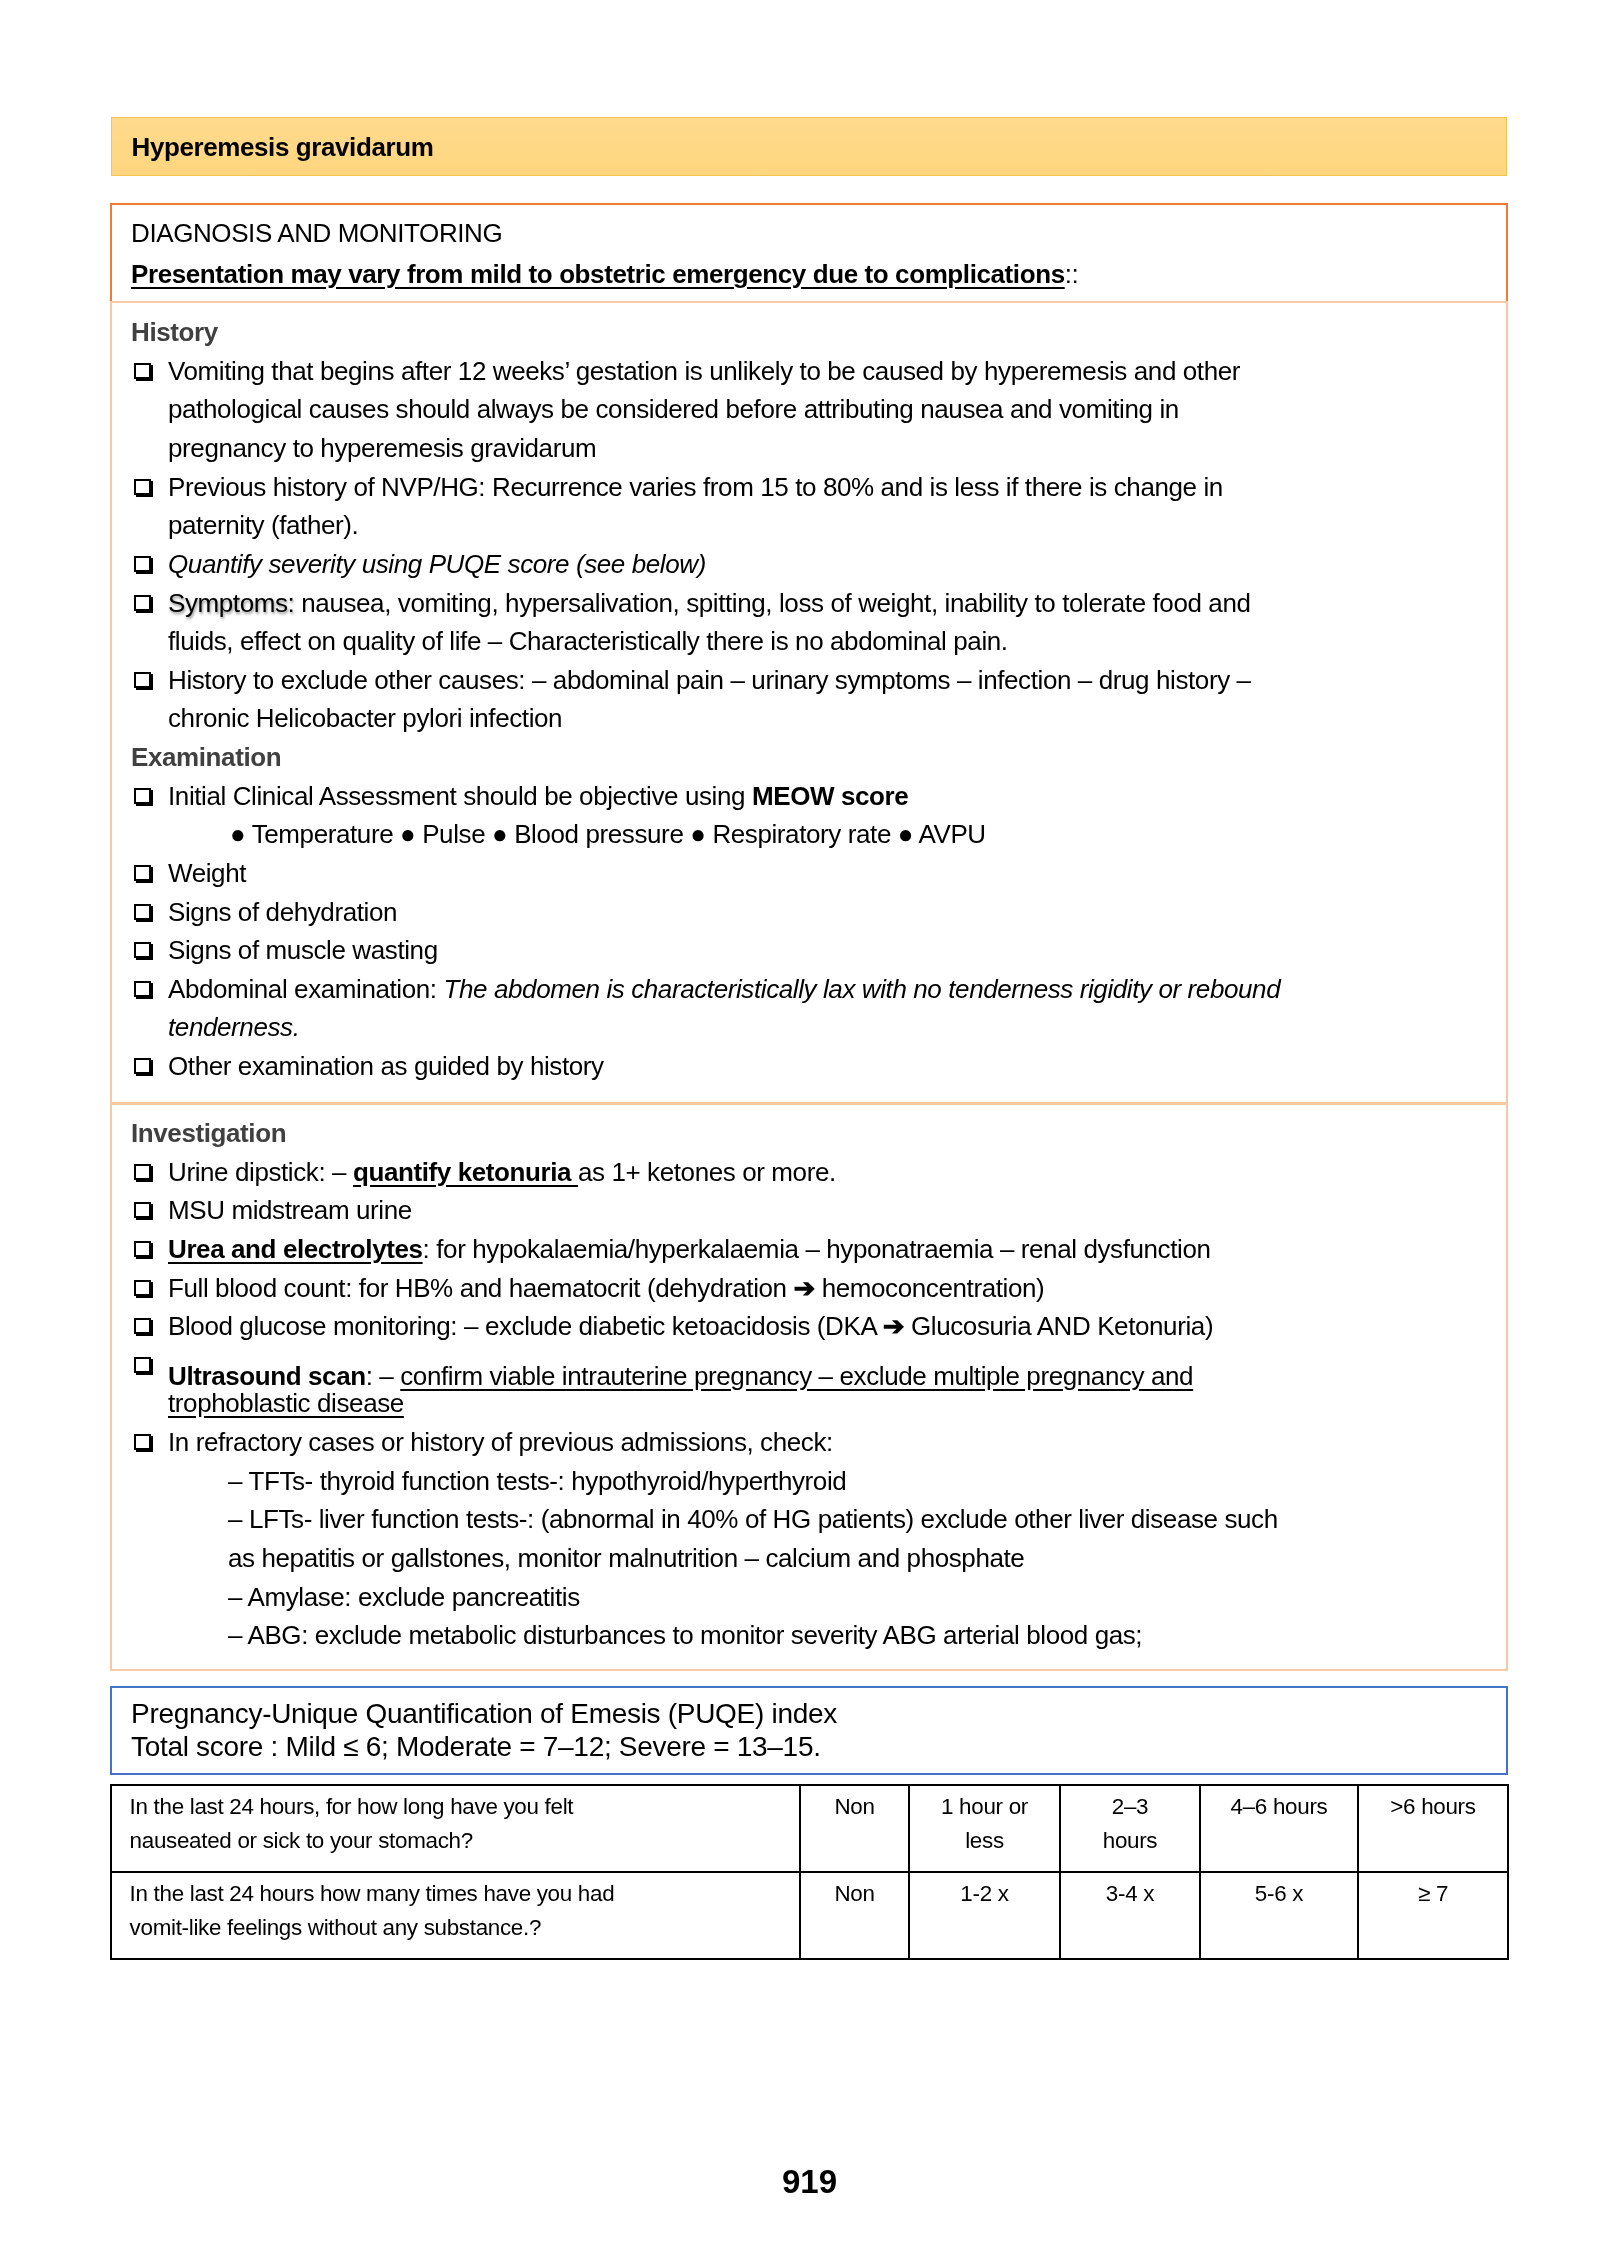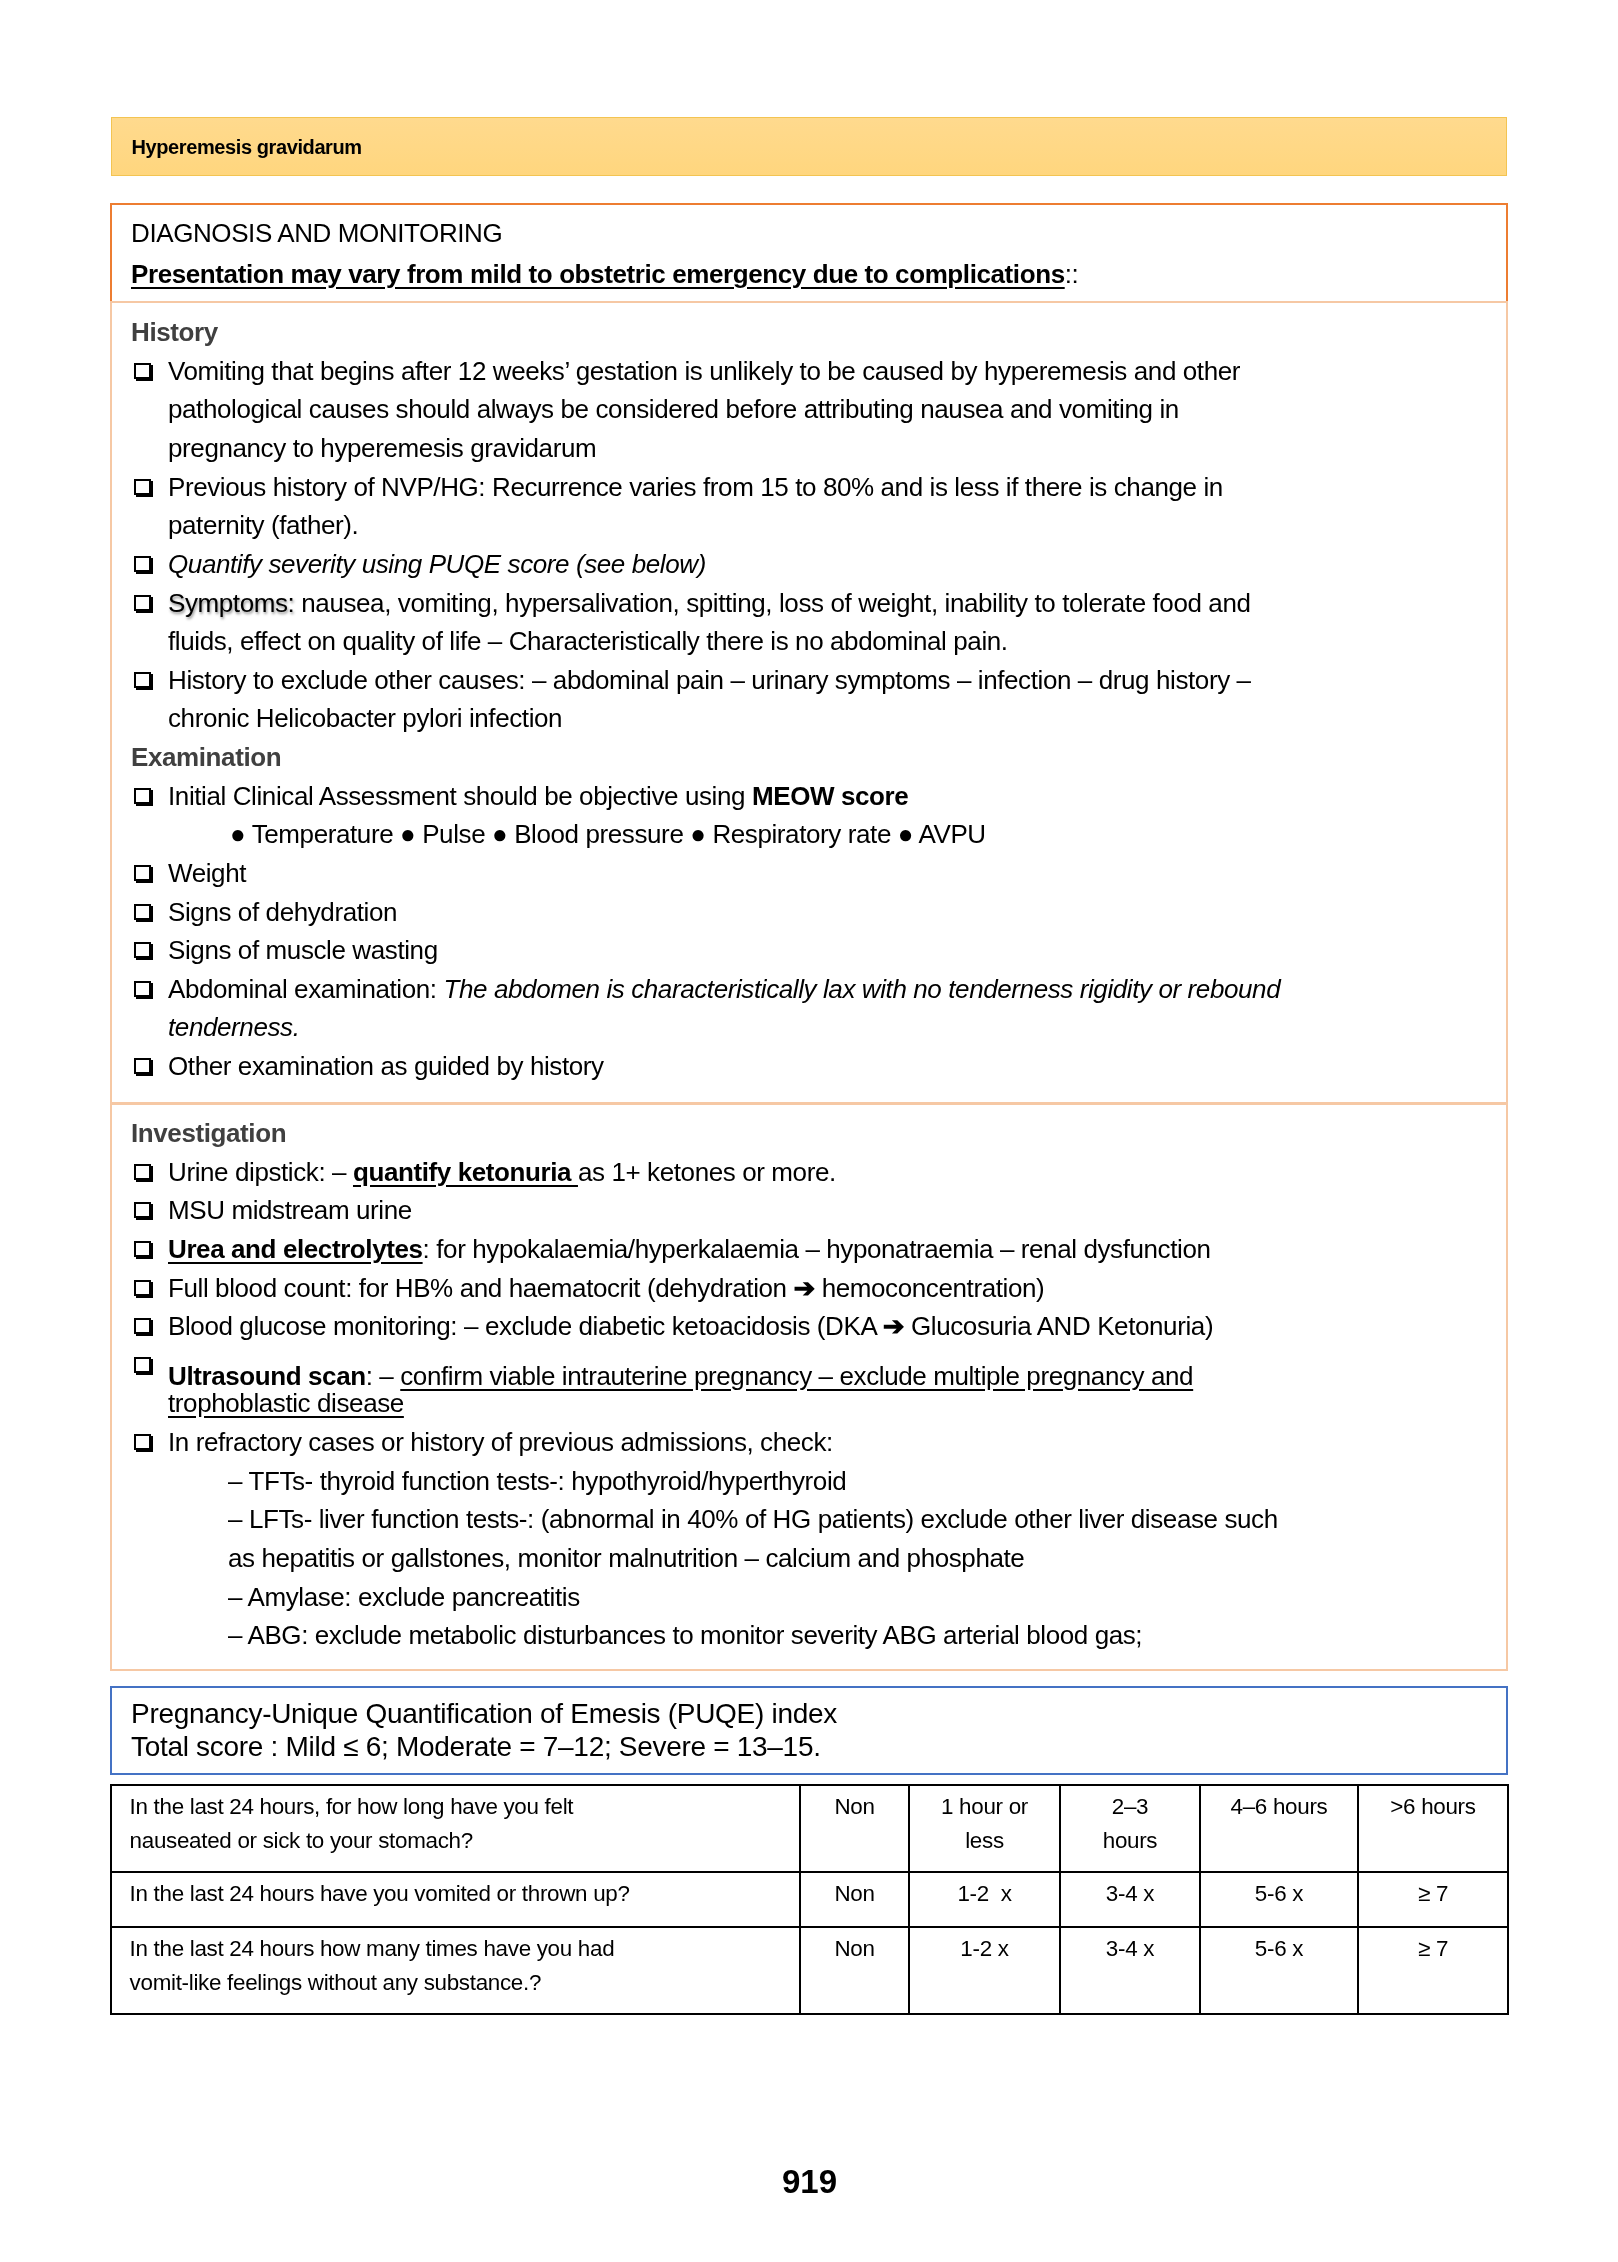--- a/index.html
+++ b/index.html
@@ -7,7 +7,7 @@
          font-family:"Liberation Sans", sans-serif; color:#000; }
   .banner { position:absolute; left:111px; top:117px; width:1396px; height:59px;
             background:linear-gradient(#FFDA8E, #FFD67E); border:1px solid #F3C452; box-sizing:border-box; }
-  .banner-title { position:absolute; left:19.5px; top:0; line-height:59px; font-weight:bold; font-size:20px; letter-spacing:-0.4px; }
+  .banner-title { position:absolute; left:19.5px; top:0; line-height:59px; font-weight:bold; font-size:26px; letter-spacing:-0.4px; }
   .orange-box { position:absolute; left:110px; top:203px; width:1398px; height:100px;
                 border:2.9px solid #ED7D31; box-sizing:border-box; background:#fff; }
   .peach-box { position:absolute; left:110px; top:301px; width:1398px; height:1370px;

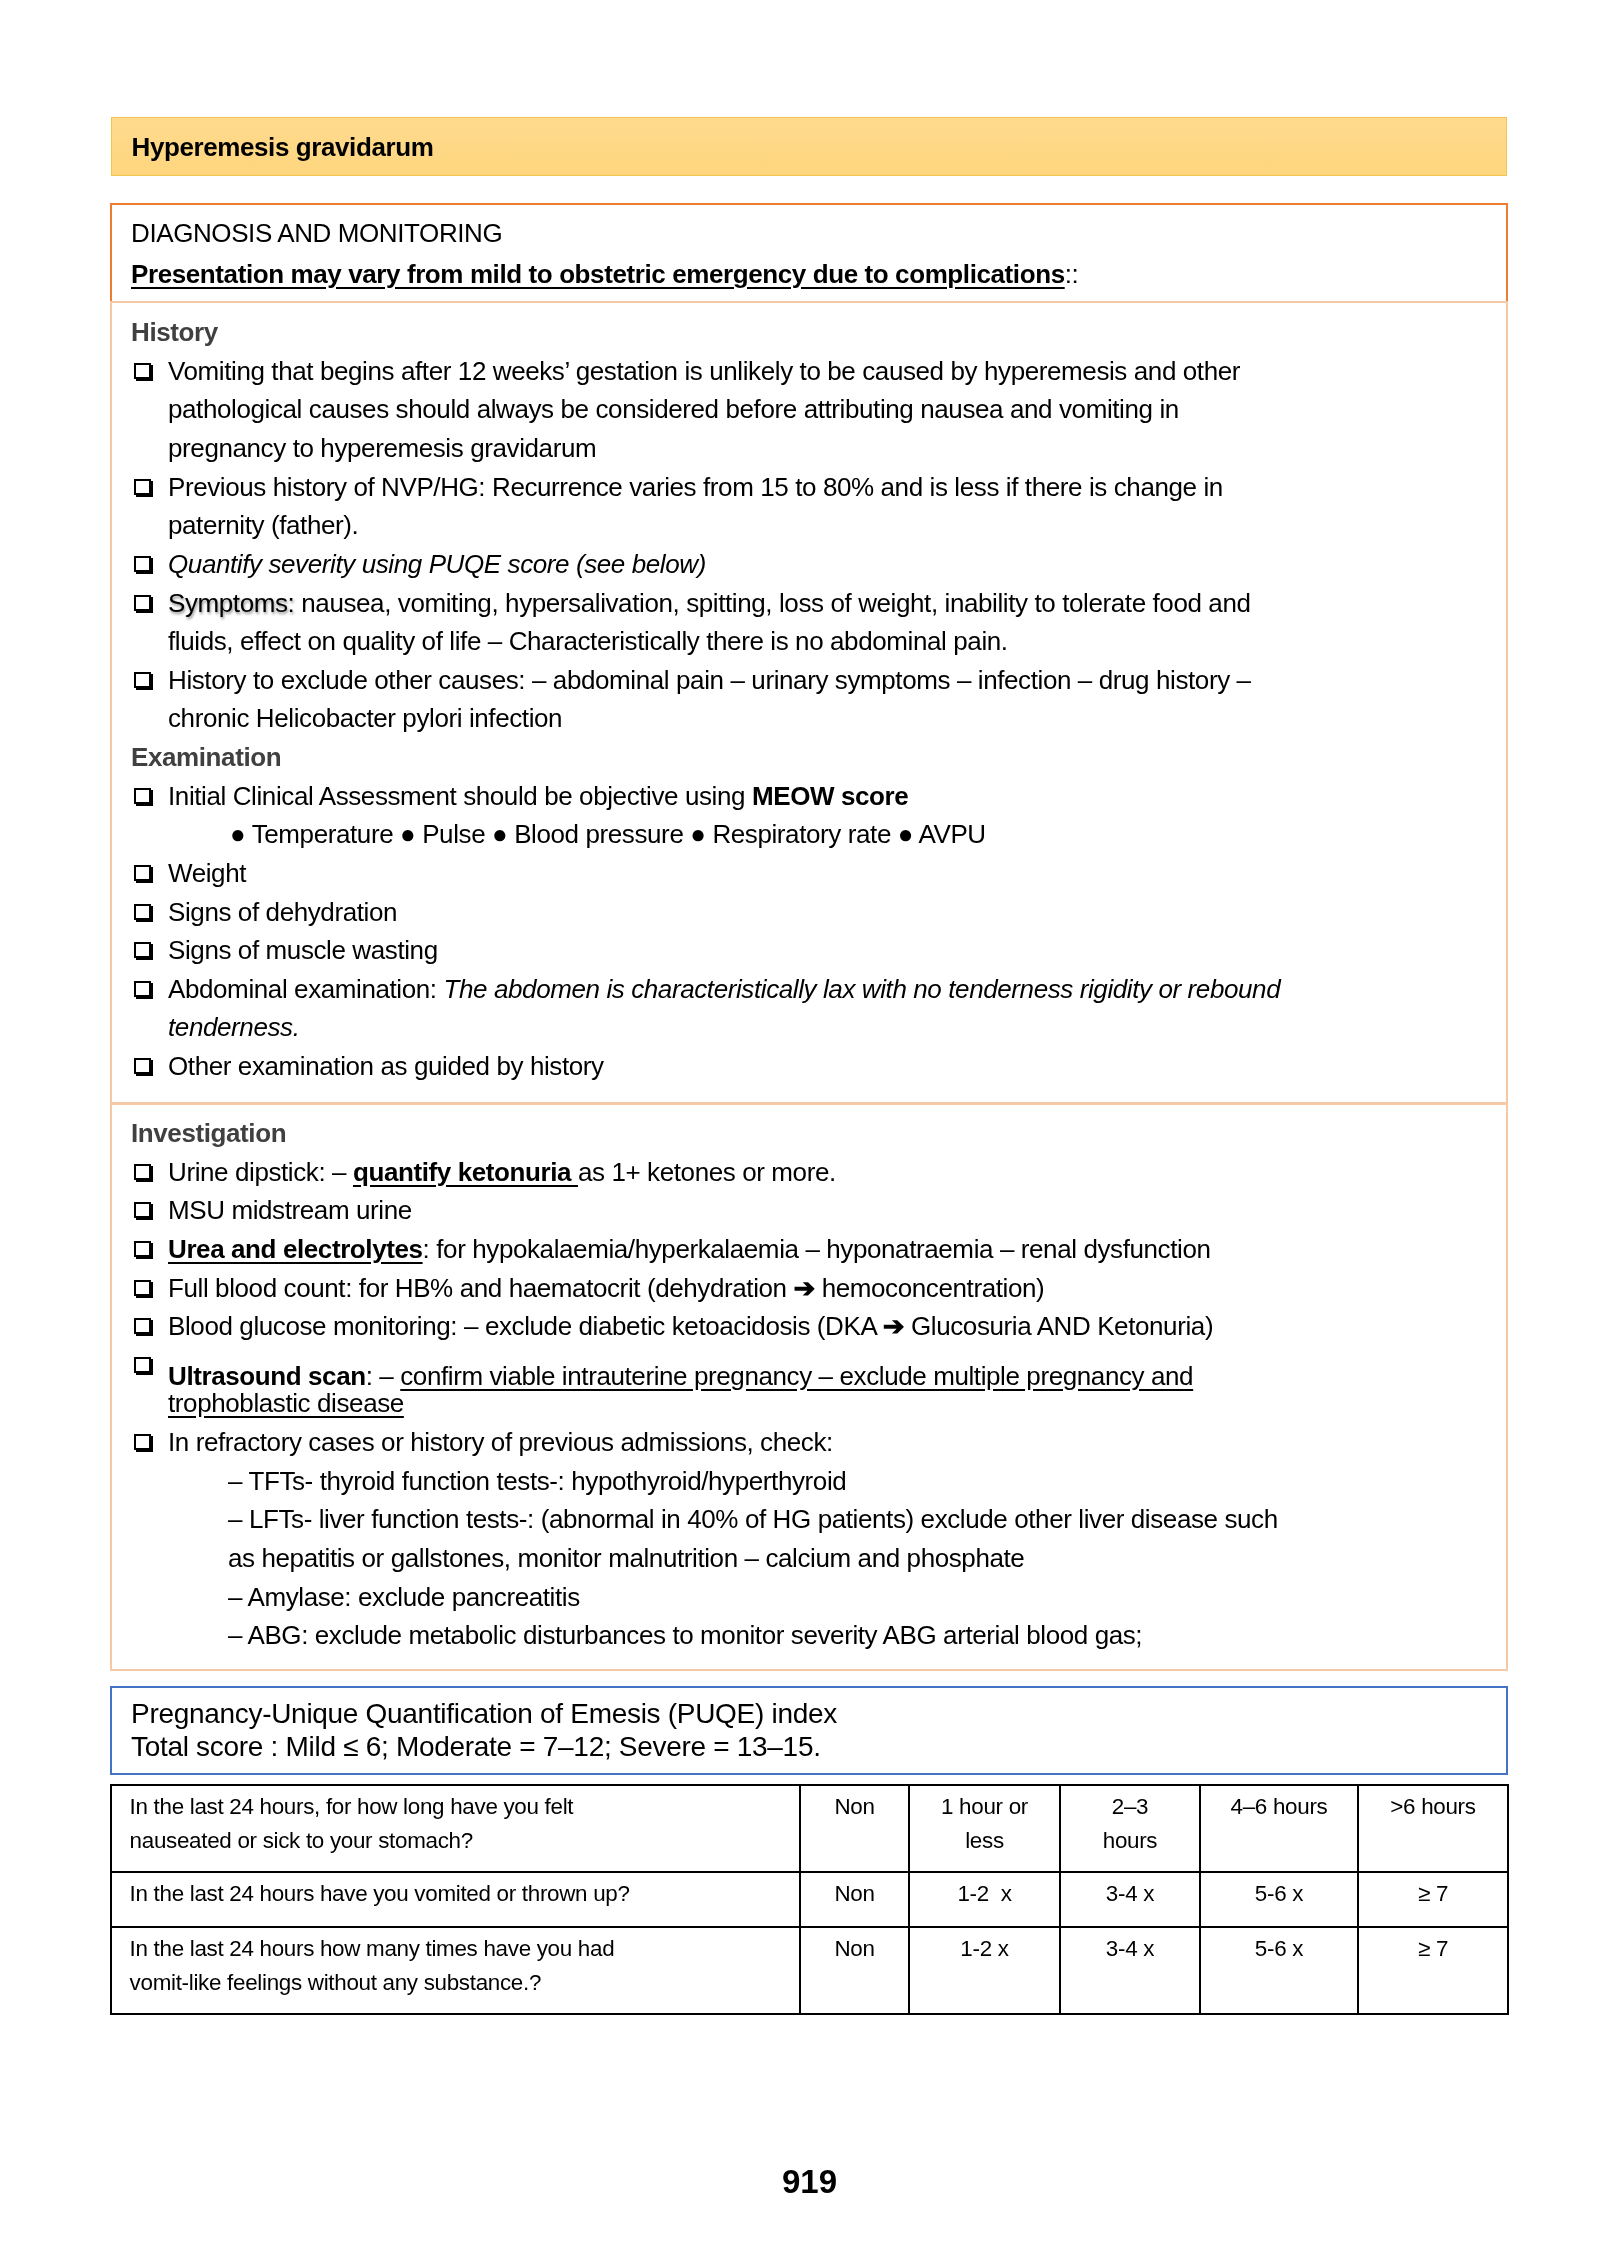--- a/index.html
+++ b/index.html
@@ -197,26 +197,6 @@
           <div>&gt;6 hours</div>
         </td>
   </tr>
-  <tr style="height:55px">
-    <td class="q">
-          <div>In the last 24 hours have you vomited or thrown up?</div>
-        </td>
-    <td class="c">
-          <div>Non</div>
-        </td>
-    <td class="c">
-          <div style="white-space:pre">1-2  x</div>
-        </td>
-    <td class="c">
-          <div>3-4 x</div>
-        </td>
-    <td class="c">
-          <div>5-6 x</div>
-        </td>
-    <td class="c">
-          <div>≥ 7</div>
-        </td>
-  </tr>
   <tr style="height:87px">
     <td class="q">
           <div>In the last 24 hours how many times have you had</div>

